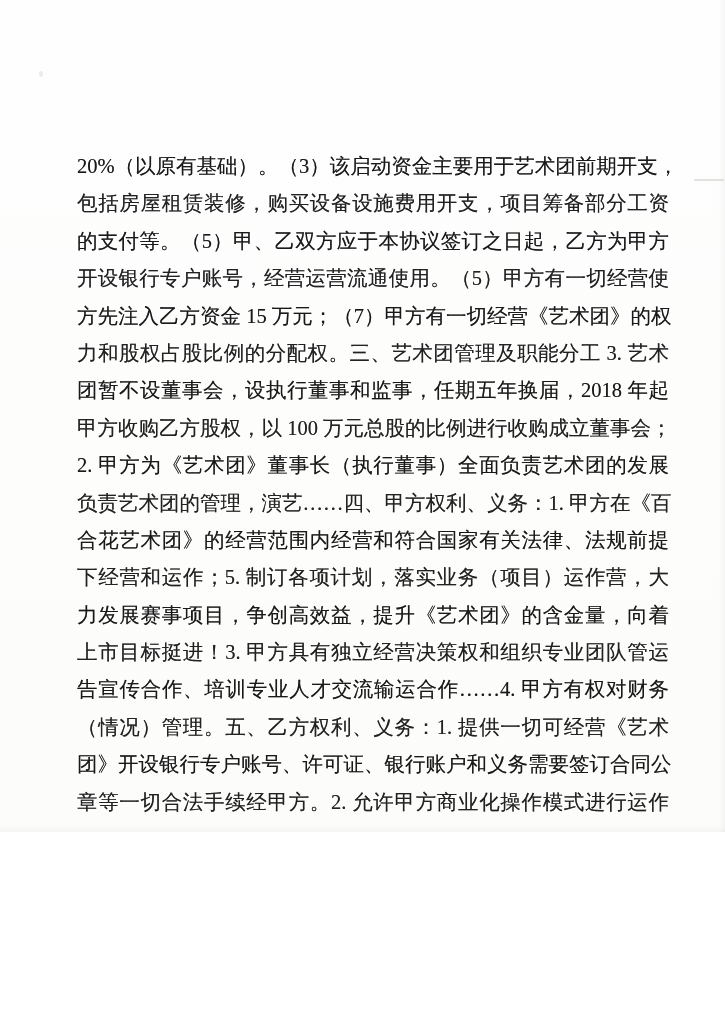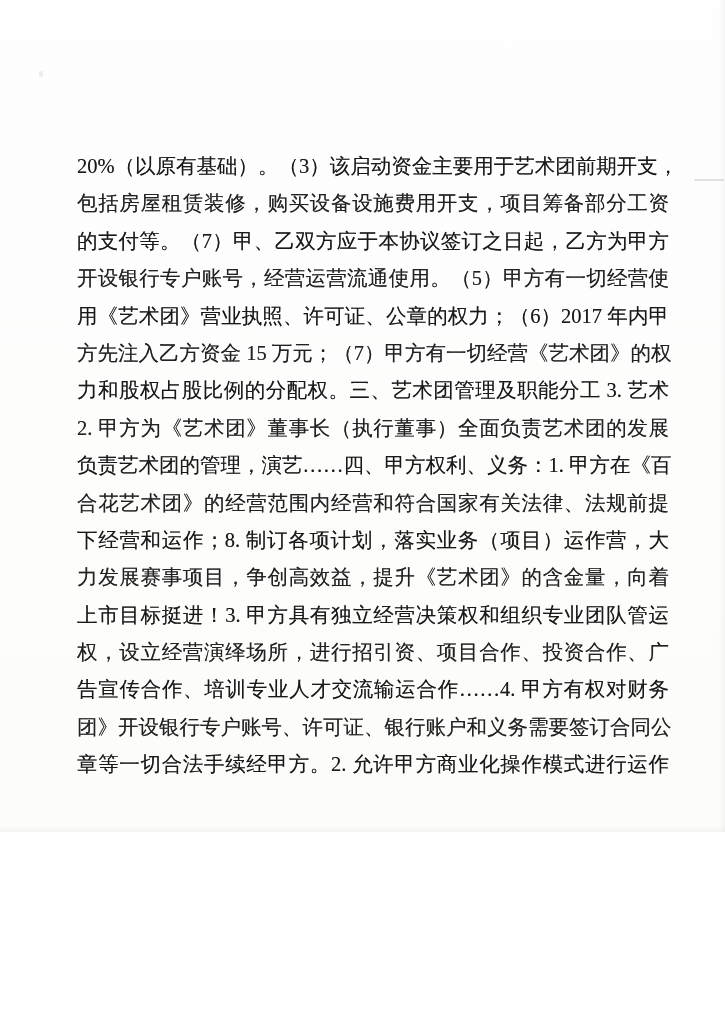--- a/index.html
+++ b/index.html
@@ -93,7 +93,7 @@
   <div class="text-block">
     <div class="text-line">20%（以原有基础）。（3）该启动资金主要用于艺术团前期开支，</div>
     <div class="text-line">包括房屋租赁装修，购买设备设施费用开支，项目筹备部分工资</div>
-    <div class="text-line">的支付等。（7）甲、乙双方应于本协议签订之日起，乙方为甲方</div>
+    <div class="text-line">的支付等。（5）甲、乙双方应于本协议签订之日起，乙方为甲方</div>
     <div class="text-line">开设银行专户账号，经营运营流通使用。（5）甲方有一切经营使</div>
     <div class="text-line">用《艺术团》营业执照、许可证、公章的权力；（6）2017 年内甲</div>
     <div class="text-line">方先注入乙方资金 15 万元；（7）甲方有一切经营《艺术团》的权</div>

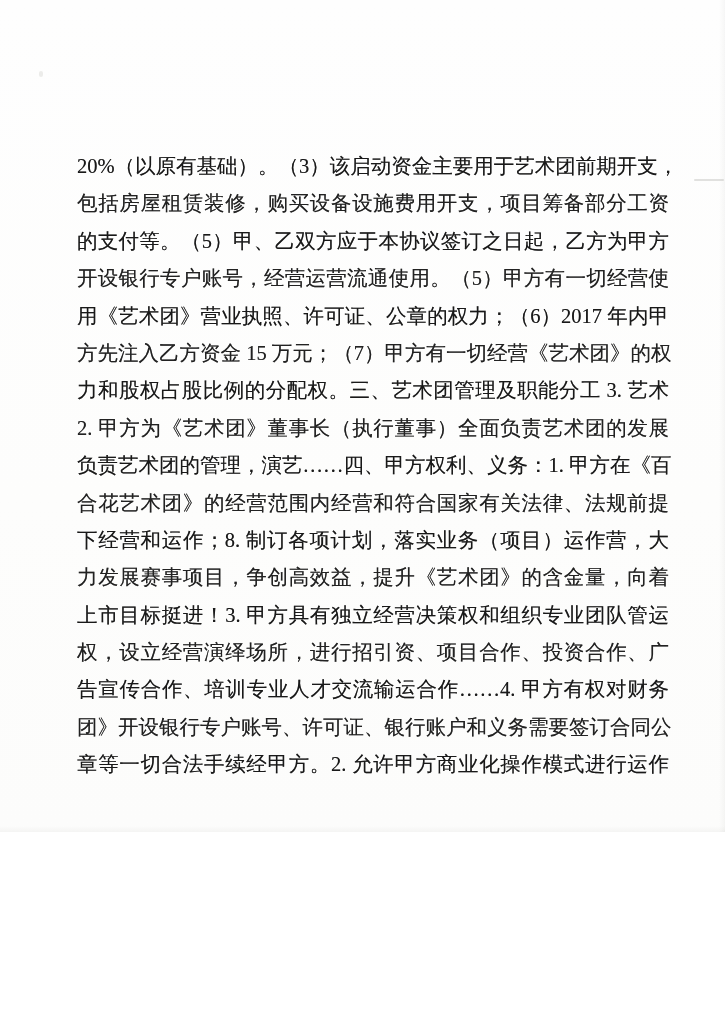--- a/index.html
+++ b/index.html
@@ -95,7 +95,6 @@
     <div class="text-line">包括房屋租赁装修，购买设备设施费用开支，项目筹备部分工资</div>
     <div class="text-line">的支付等。（5）甲、乙双方应于本协议签订之日起，乙方为甲方</div>
     <div class="text-line">开设银行专户账号，经营运营流通使用。（5）甲方有一切经营使</div>
-    <div class="text-line">用《艺术团》营业执照、许可证、公章的权力；（6）2017 年内甲</div>
     <div class="text-line">方先注入乙方资金 15 万元；（7）甲方有一切经营《艺术团》的权</div>
     <div class="text-line">力和股权占股比例的分配权。三、艺术团管理及职能分工 3. 艺术</div>
     <div class="text-line">2. 甲方为《艺术团》董事长（执行董事）全面负责艺术团的发展</div>

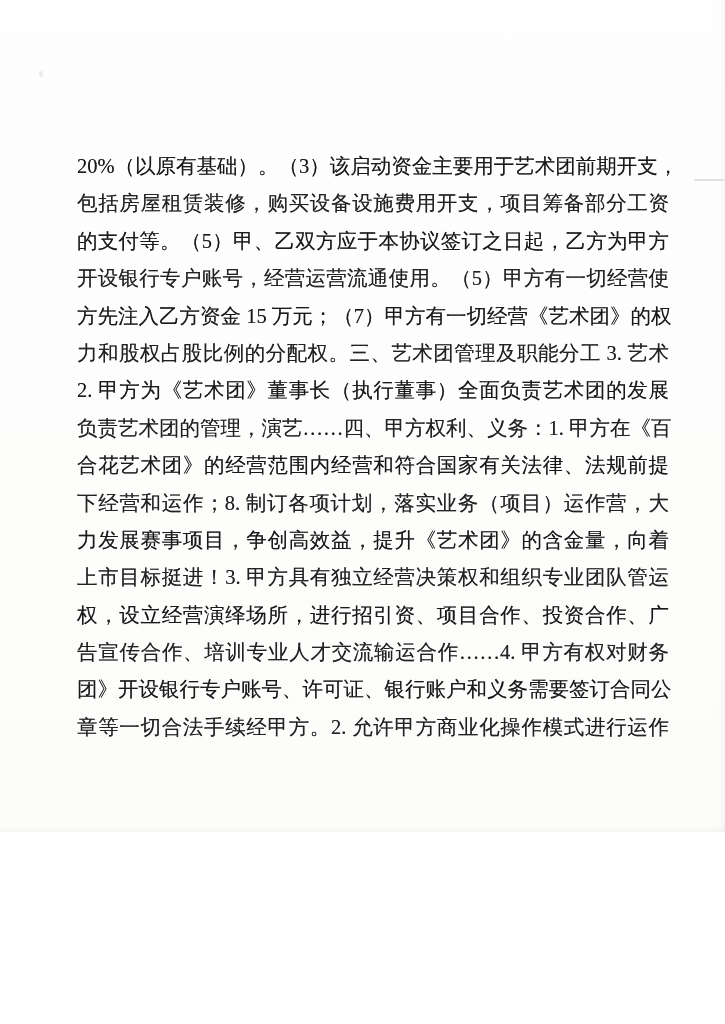--- a/index.html
+++ b/index.html
@@ -97,6 +97,7 @@
     <div class="text-line">开设银行专户账号，经营运营流通使用。（5）甲方有一切经营使</div>
     <div class="text-line">方先注入乙方资金 15 万元；（7）甲方有一切经营《艺术团》的权</div>
     <div class="text-line">力和股权占股比例的分配权。三、艺术团管理及职能分工 3. 艺术</div>
+    <div class="text-line">团暂不设董事会，设执行董事和监事，任期五年换届，2018 年起</div>
     <div class="text-line">2. 甲方为《艺术团》董事长（执行董事）全面负责艺术团的发展</div>
     <div class="text-line">负责艺术团的管理，演艺……四、甲方权利、义务：1. 甲方在《百</div>
     <div class="text-line">合花艺术团》的经营范围内经营和符合国家有关法律、法规前提</div>

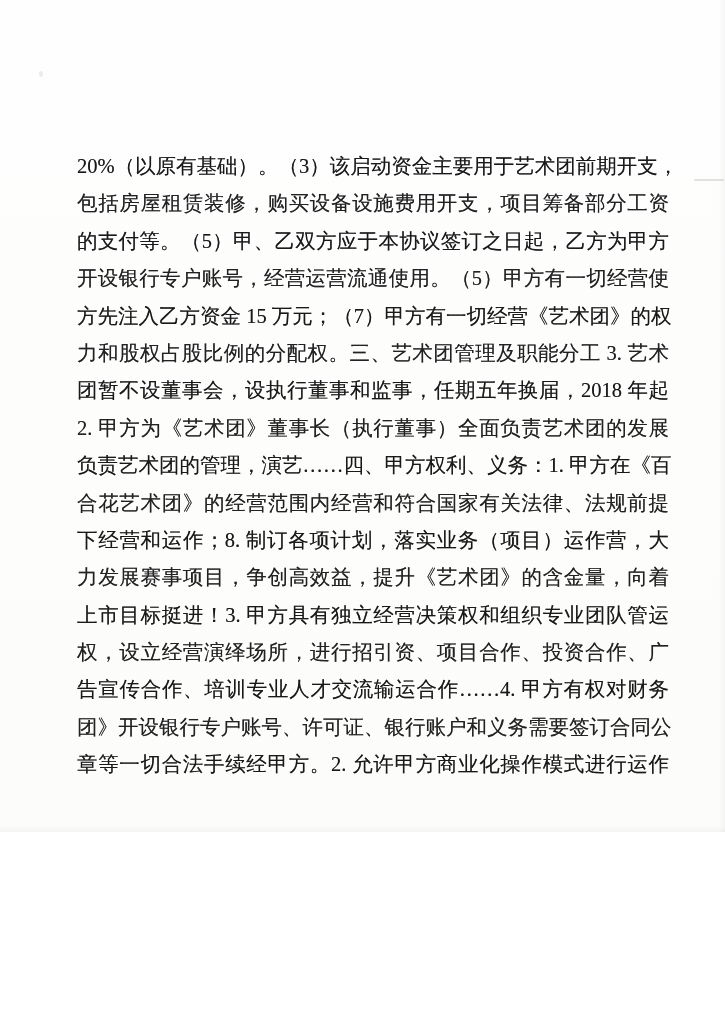--- a/index.html
+++ b/index.html
@@ -98,6 +98,7 @@
     <div class="text-line">方先注入乙方资金 15 万元；（7）甲方有一切经营《艺术团》的权</div>
     <div class="text-line">力和股权占股比例的分配权。三、艺术团管理及职能分工 3. 艺术</div>
     <div class="text-line">团暂不设董事会，设执行董事和监事，任期五年换届，2018 年起</div>
+    <div class="text-line">甲方收购乙方股权，以 100 万元总股的比例进行收购成立董事会；</div>
     <div class="text-line">2. 甲方为《艺术团》董事长（执行董事）全面负责艺术团的发展</div>
     <div class="text-line">负责艺术团的管理，演艺……四、甲方权利、义务：1. 甲方在《百</div>
     <div class="text-line">合花艺术团》的经营范围内经营和符合国家有关法律、法规前提</div>

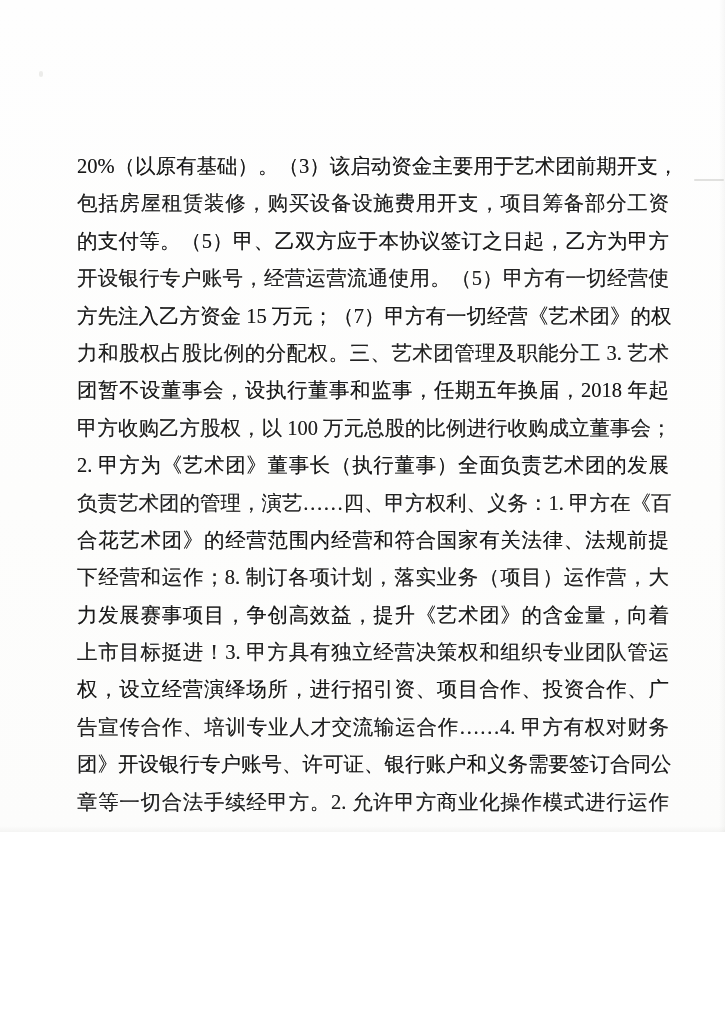--- a/index.html
+++ b/index.html
@@ -102,7 +102,7 @@
     <div class="text-line">2. 甲方为《艺术团》董事长（执行董事）全面负责艺术团的发展</div>
     <div class="text-line">负责艺术团的管理，演艺……四、甲方权利、义务：1. 甲方在《百</div>
     <div class="text-line">合花艺术团》的经营范围内经营和符合国家有关法律、法规前提</div>
-    <div class="text-line">下经营和运作；8. 制订各项计划，落实业务（项目）运作营，大</div>
+    <div class="text-line">下经营和运作；5. 制订各项计划，落实业务（项目）运作营，大</div>
     <div class="text-line">力发展赛事项目，争创高效益，提升《艺术团》的含金量，向着</div>
     <div class="text-line">上市目标挺进！3. 甲方具有独立经营决策权和组织专业团队管运</div>
     <div class="text-line">权，设立经营演绎场所，进行招引资、项目合作、投资合作、广</div>

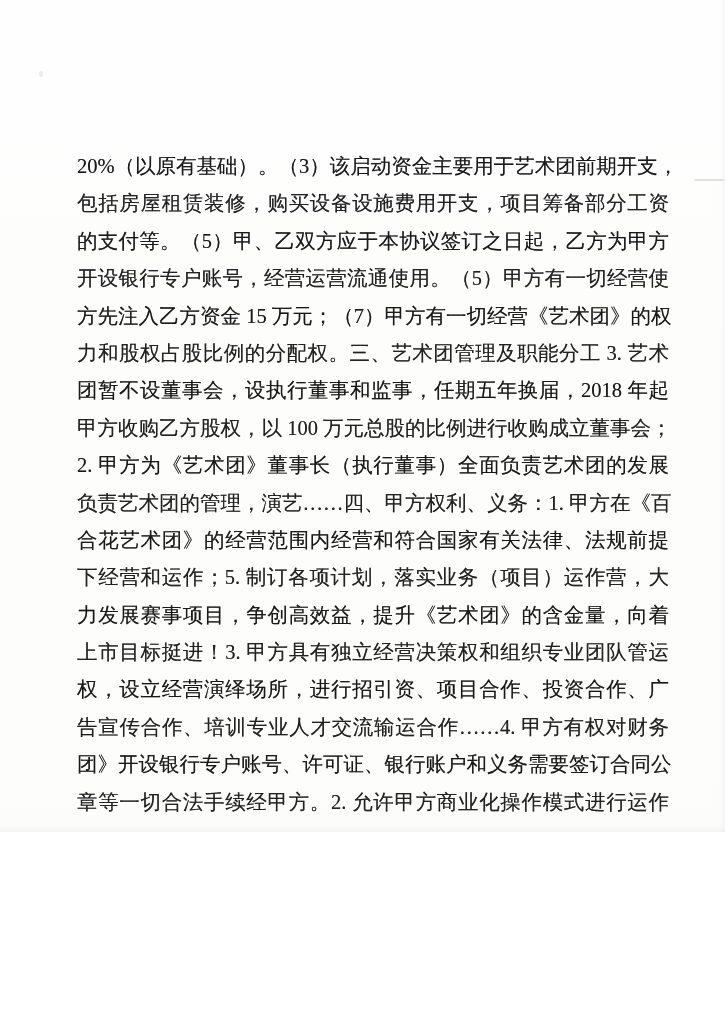--- a/index.html
+++ b/index.html
@@ -105,7 +105,6 @@
     <div class="text-line">下经营和运作；5. 制订各项计划，落实业务（项目）运作营，大</div>
     <div class="text-line">力发展赛事项目，争创高效益，提升《艺术团》的含金量，向着</div>
     <div class="text-line">上市目标挺进！3. 甲方具有独立经营决策权和组织专业团队管运</div>
-    <div class="text-line">权，设立经营演绎场所，进行招引资、项目合作、投资合作、广</div>
     <div class="text-line">告宣传合作、培训专业人才交流输运合作……4. 甲方有权对财务</div>
     <div class="text-line">团》开设银行专户账号、许可证、银行账户和义务需要签订合同公</div>
     <div class="text-line">章等一切合法手续经甲方。2. 允许甲方商业化操作模式进行运作</div>

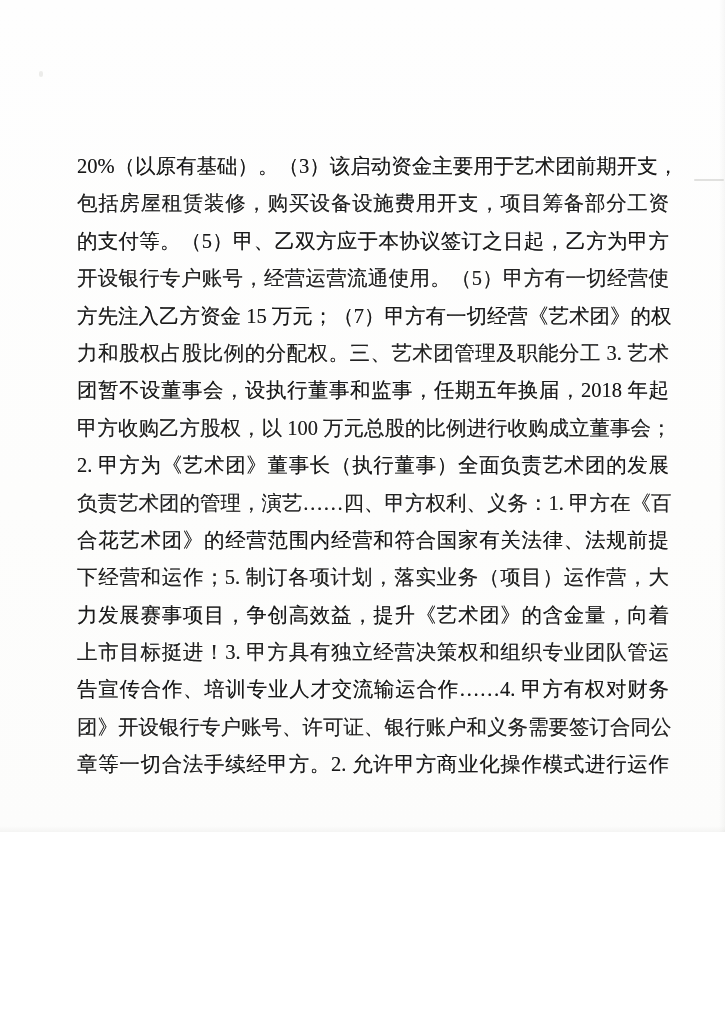--- a/index.html
+++ b/index.html
@@ -106,6 +106,7 @@
     <div class="text-line">力发展赛事项目，争创高效益，提升《艺术团》的含金量，向着</div>
     <div class="text-line">上市目标挺进！3. 甲方具有独立经营决策权和组织专业团队管运</div>
     <div class="text-line">告宣传合作、培训专业人才交流输运合作……4. 甲方有权对财务</div>
+    <div class="text-line">（情况）管理。五、乙方权利、义务：1. 提供一切可经营《艺术</div>
     <div class="text-line">团》开设银行专户账号、许可证、银行账户和义务需要签订合同公</div>
     <div class="text-line">章等一切合法手续经甲方。2. 允许甲方商业化操作模式进行运作</div>
   </div>

